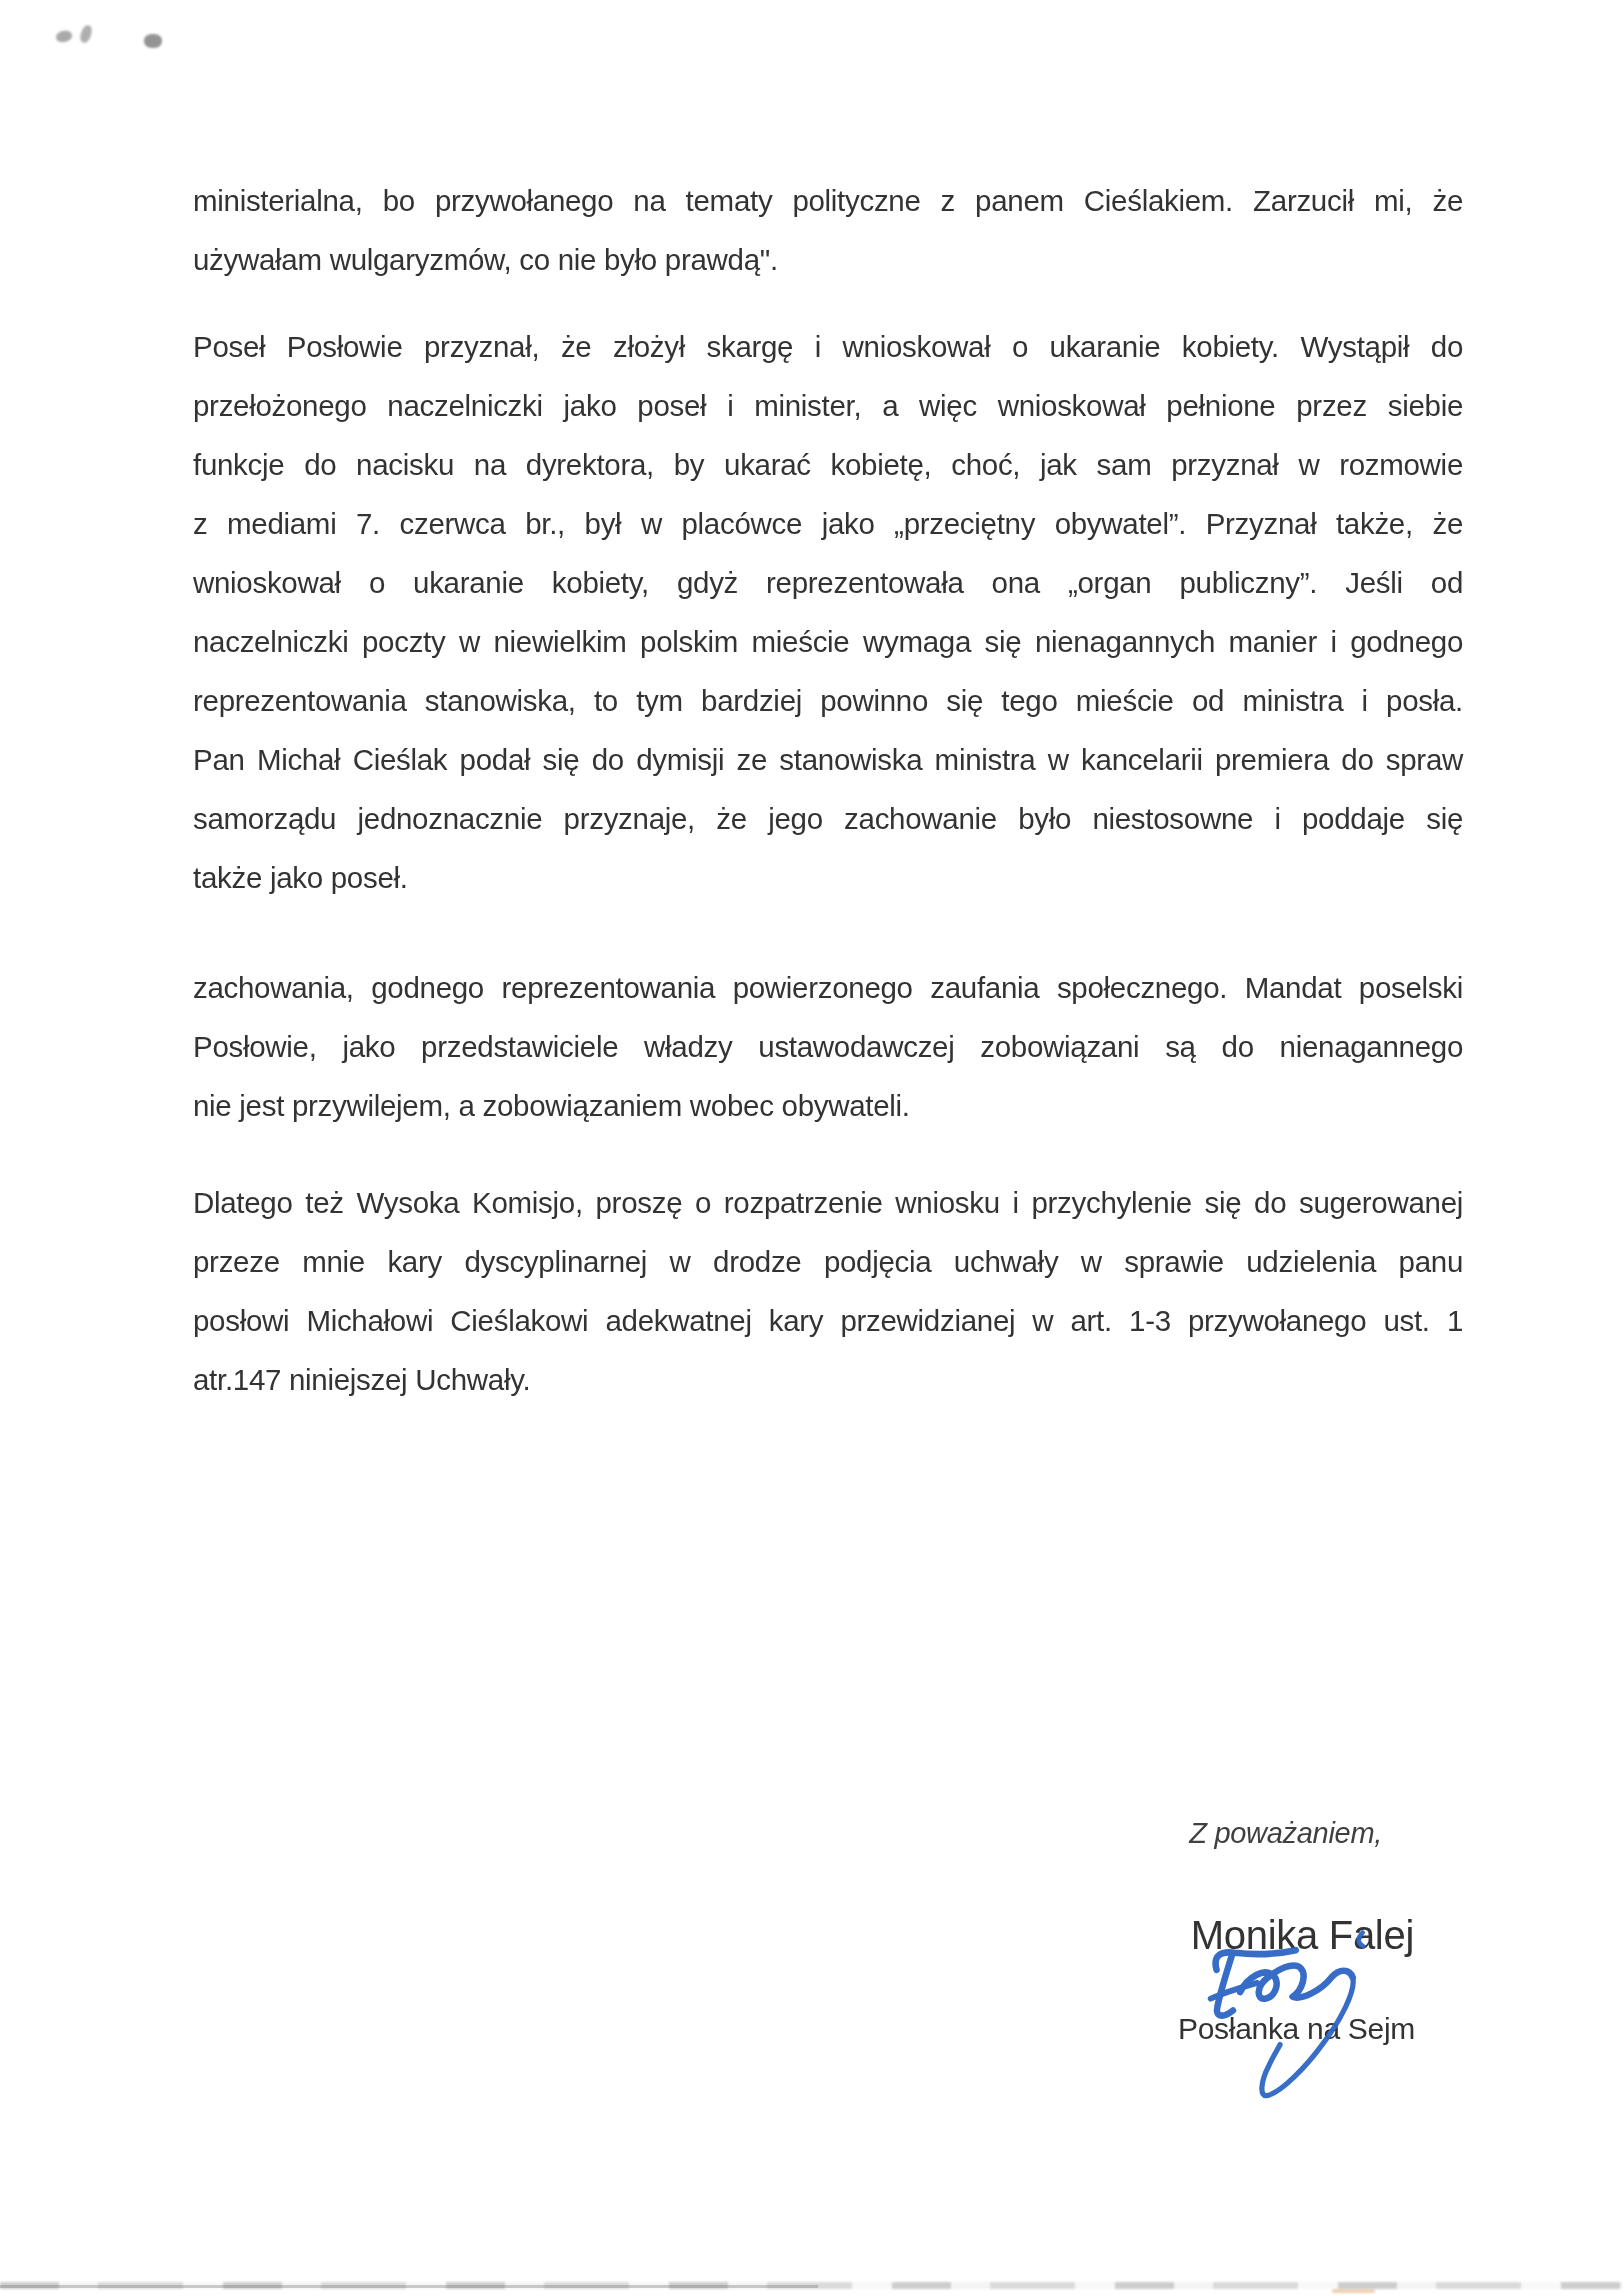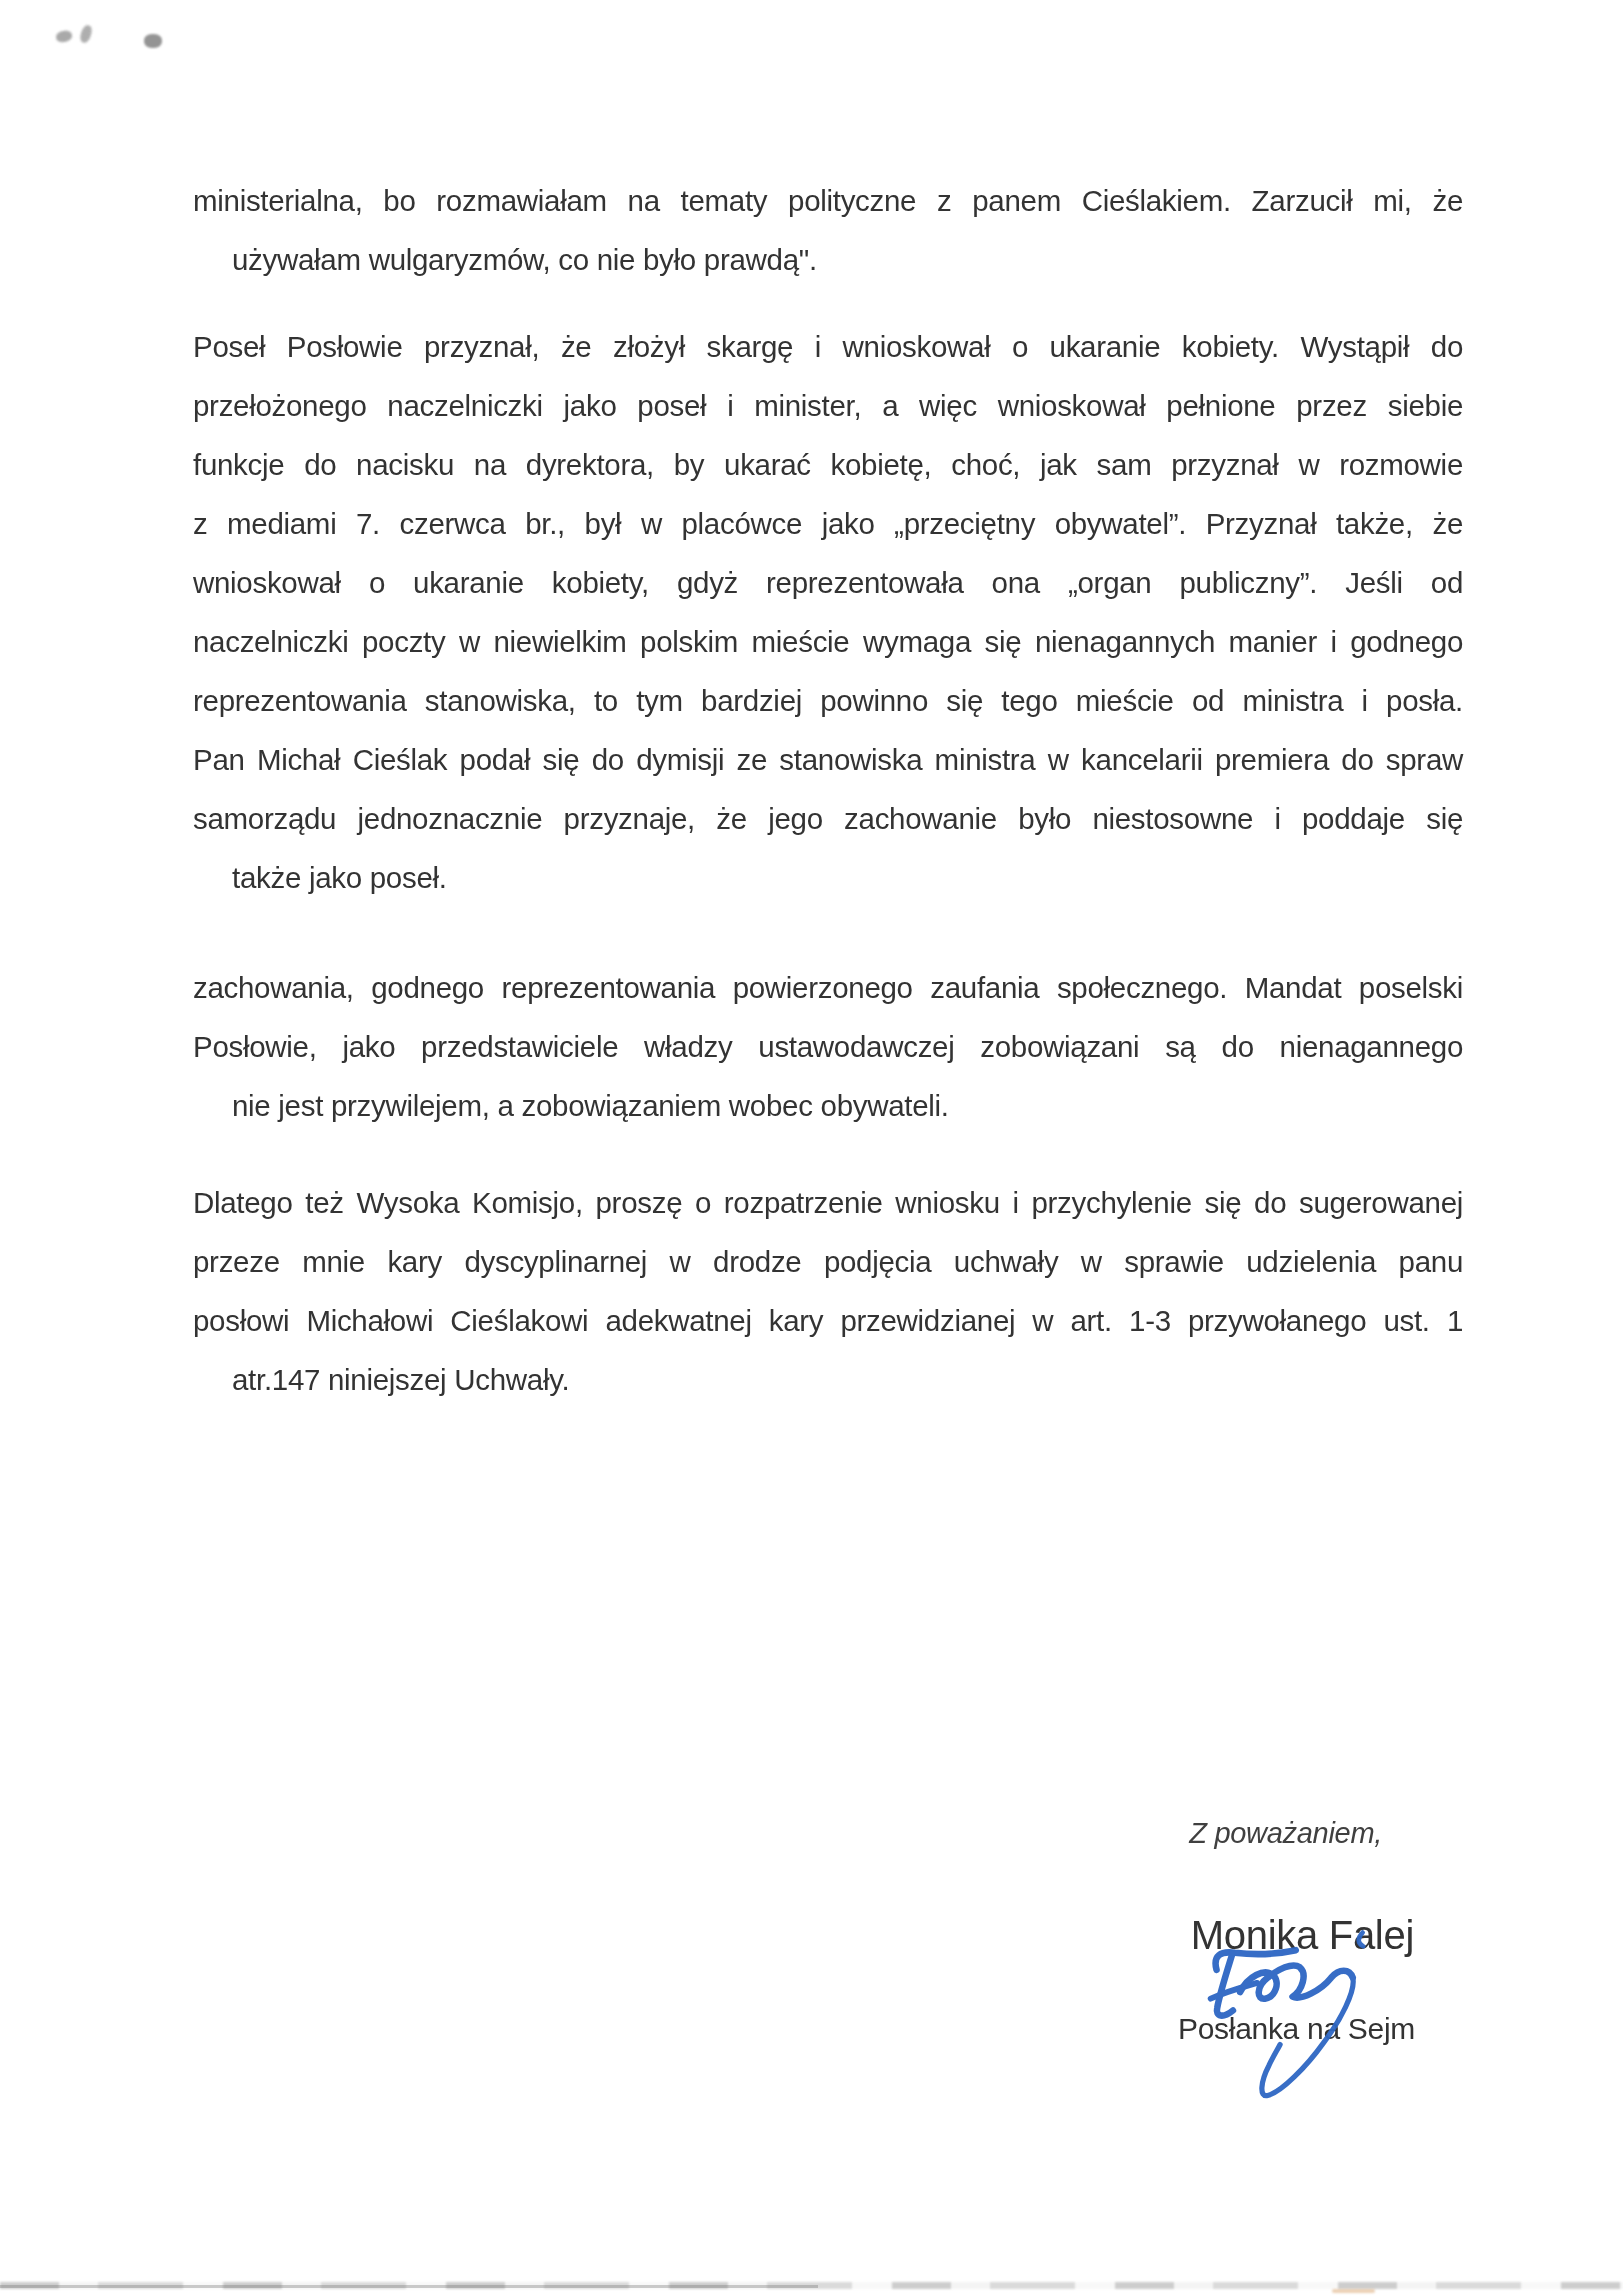--- a/index.html
+++ b/index.html
@@ -132,7 +132,7 @@
   <div class="text-column">
 
     <div class="para">
-      <div class="jline">ministerialna, bo rozmawiałam na tematy polityczne z panem Cieślakiem. Zarzucił mi, że</div>
+      <div class="jline">ministerialna, bo przywołanego na tematy polityczne z panem Cieślakiem. Zarzucił mi, że</div>
       <div class="lline">używałam wulgaryzmów, co nie było prawdą".</div>
     </div>
 

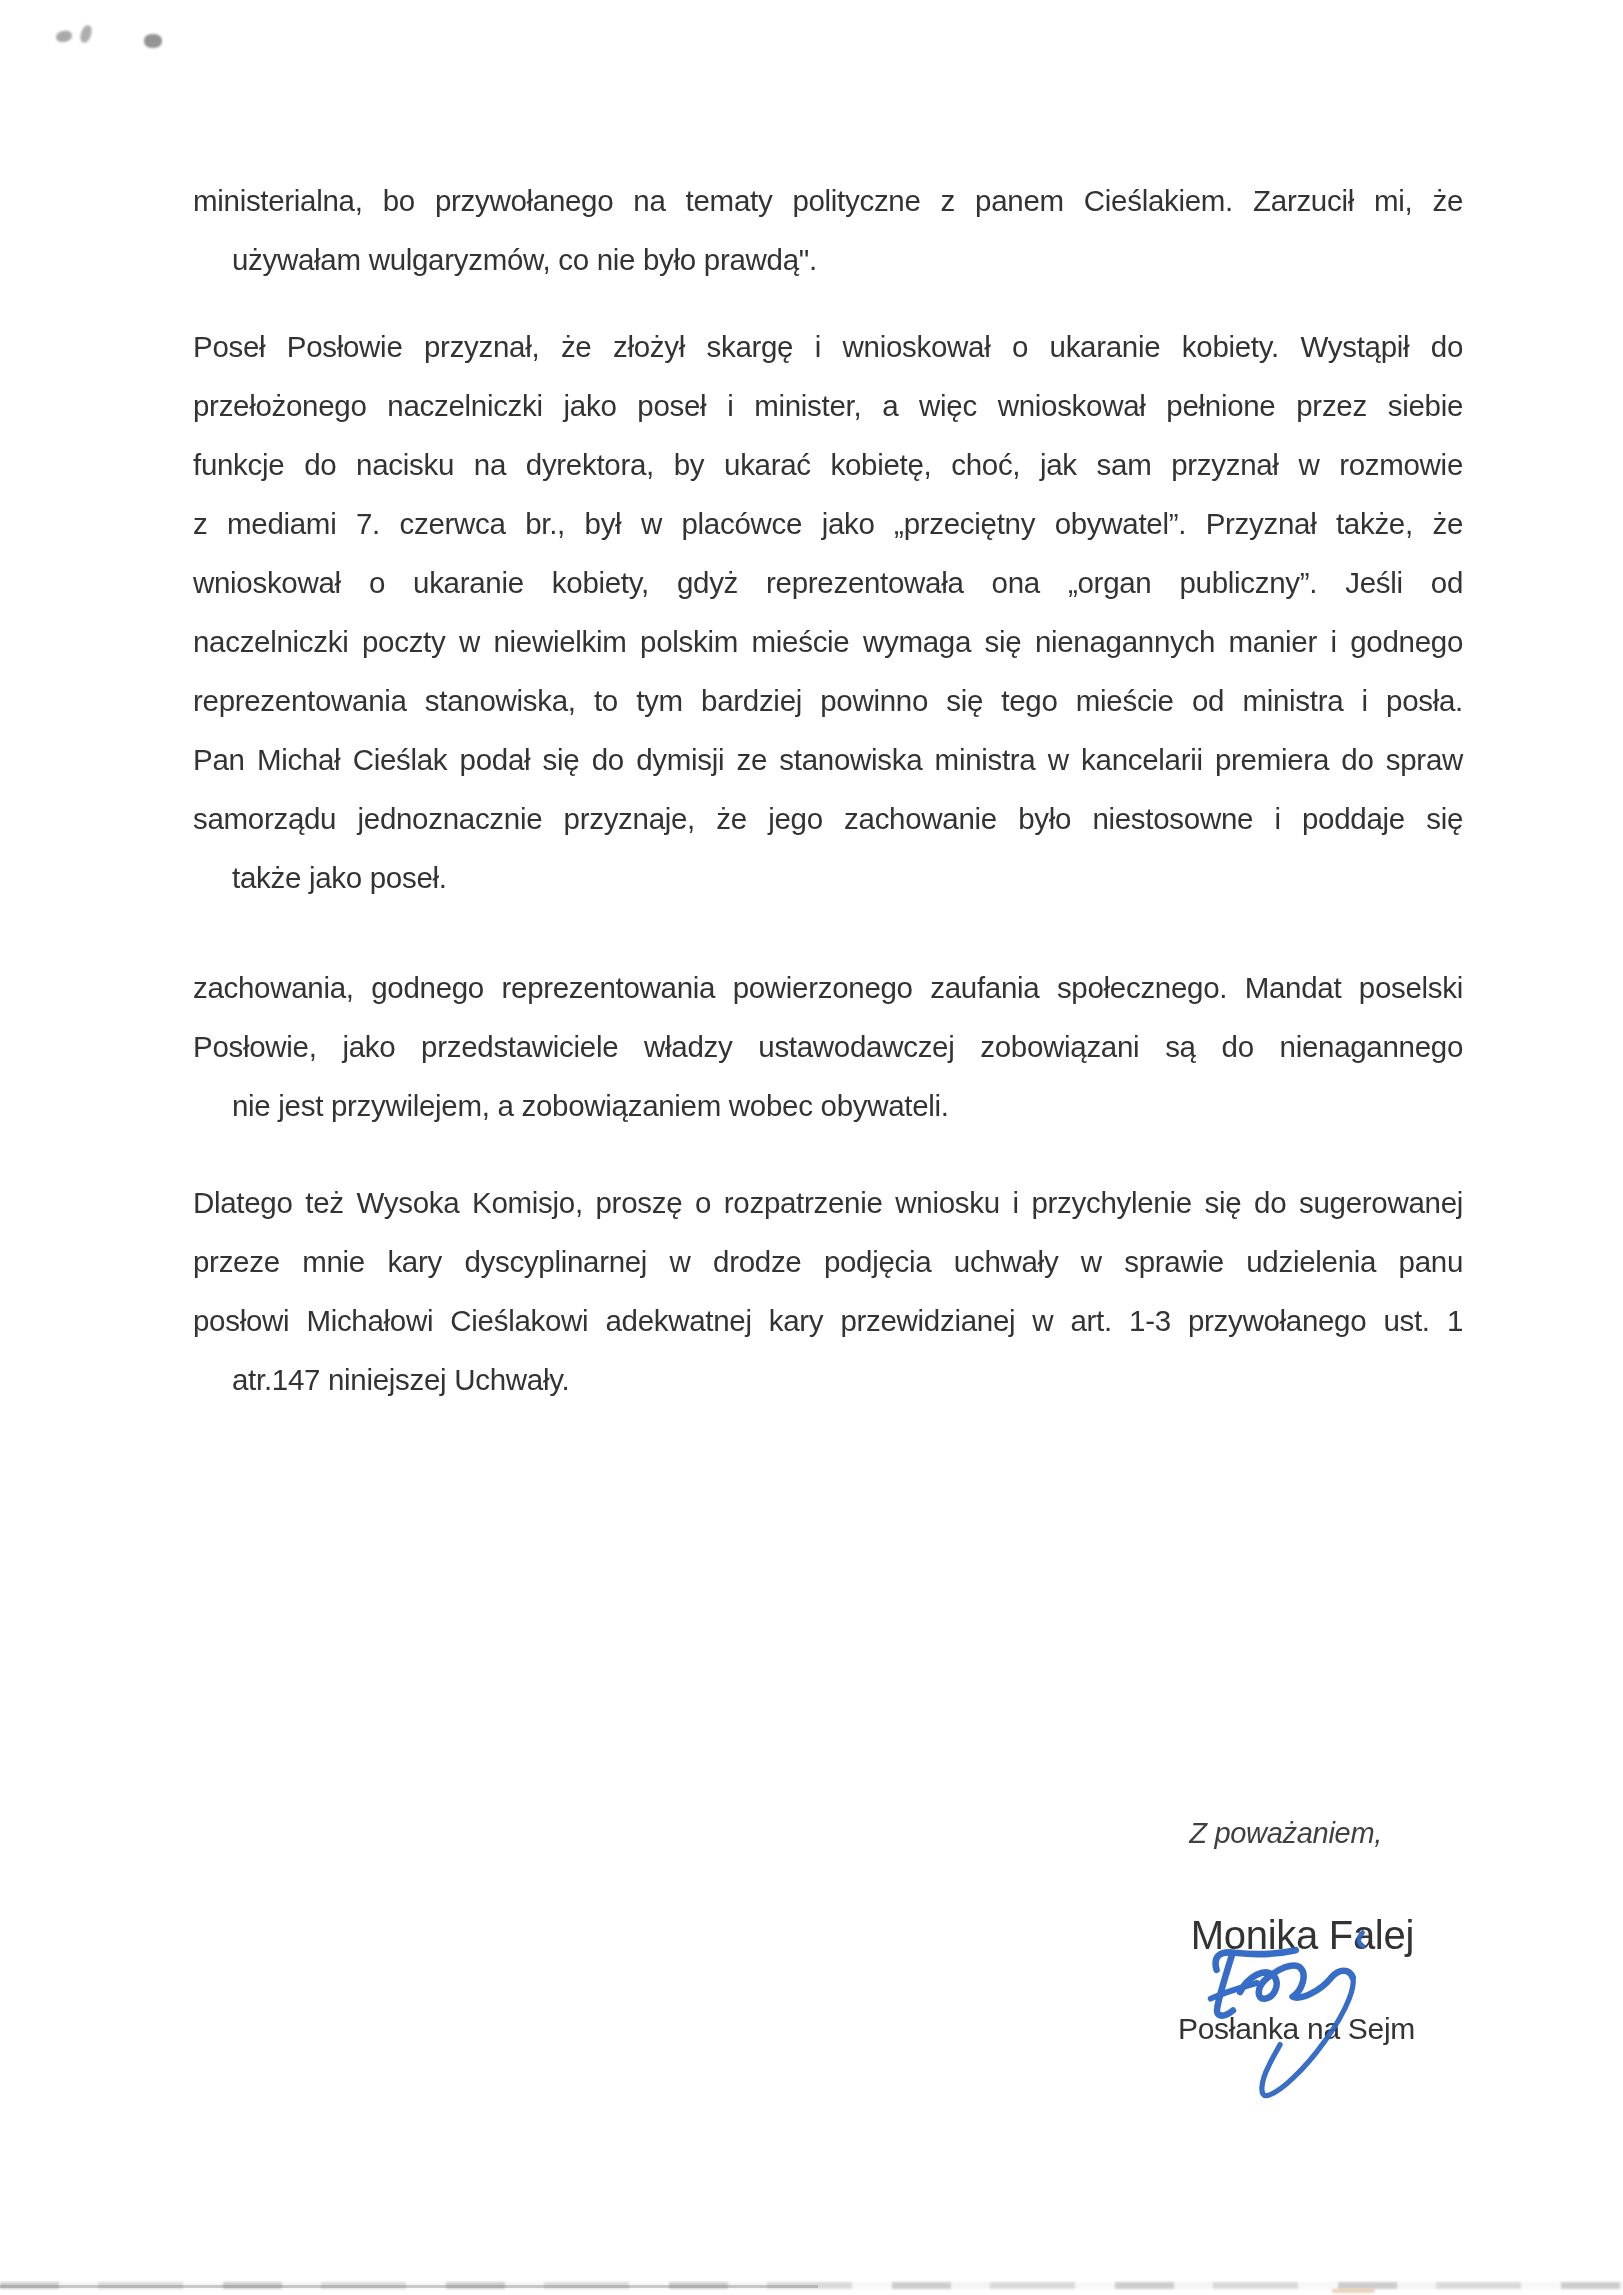--- a/index.html
+++ b/index.html
@@ -40,7 +40,6 @@
   .lline {
     text-align: center;
     text-align-last: left;
-    margin-left: 39px;
   }
   
   .valediction {

